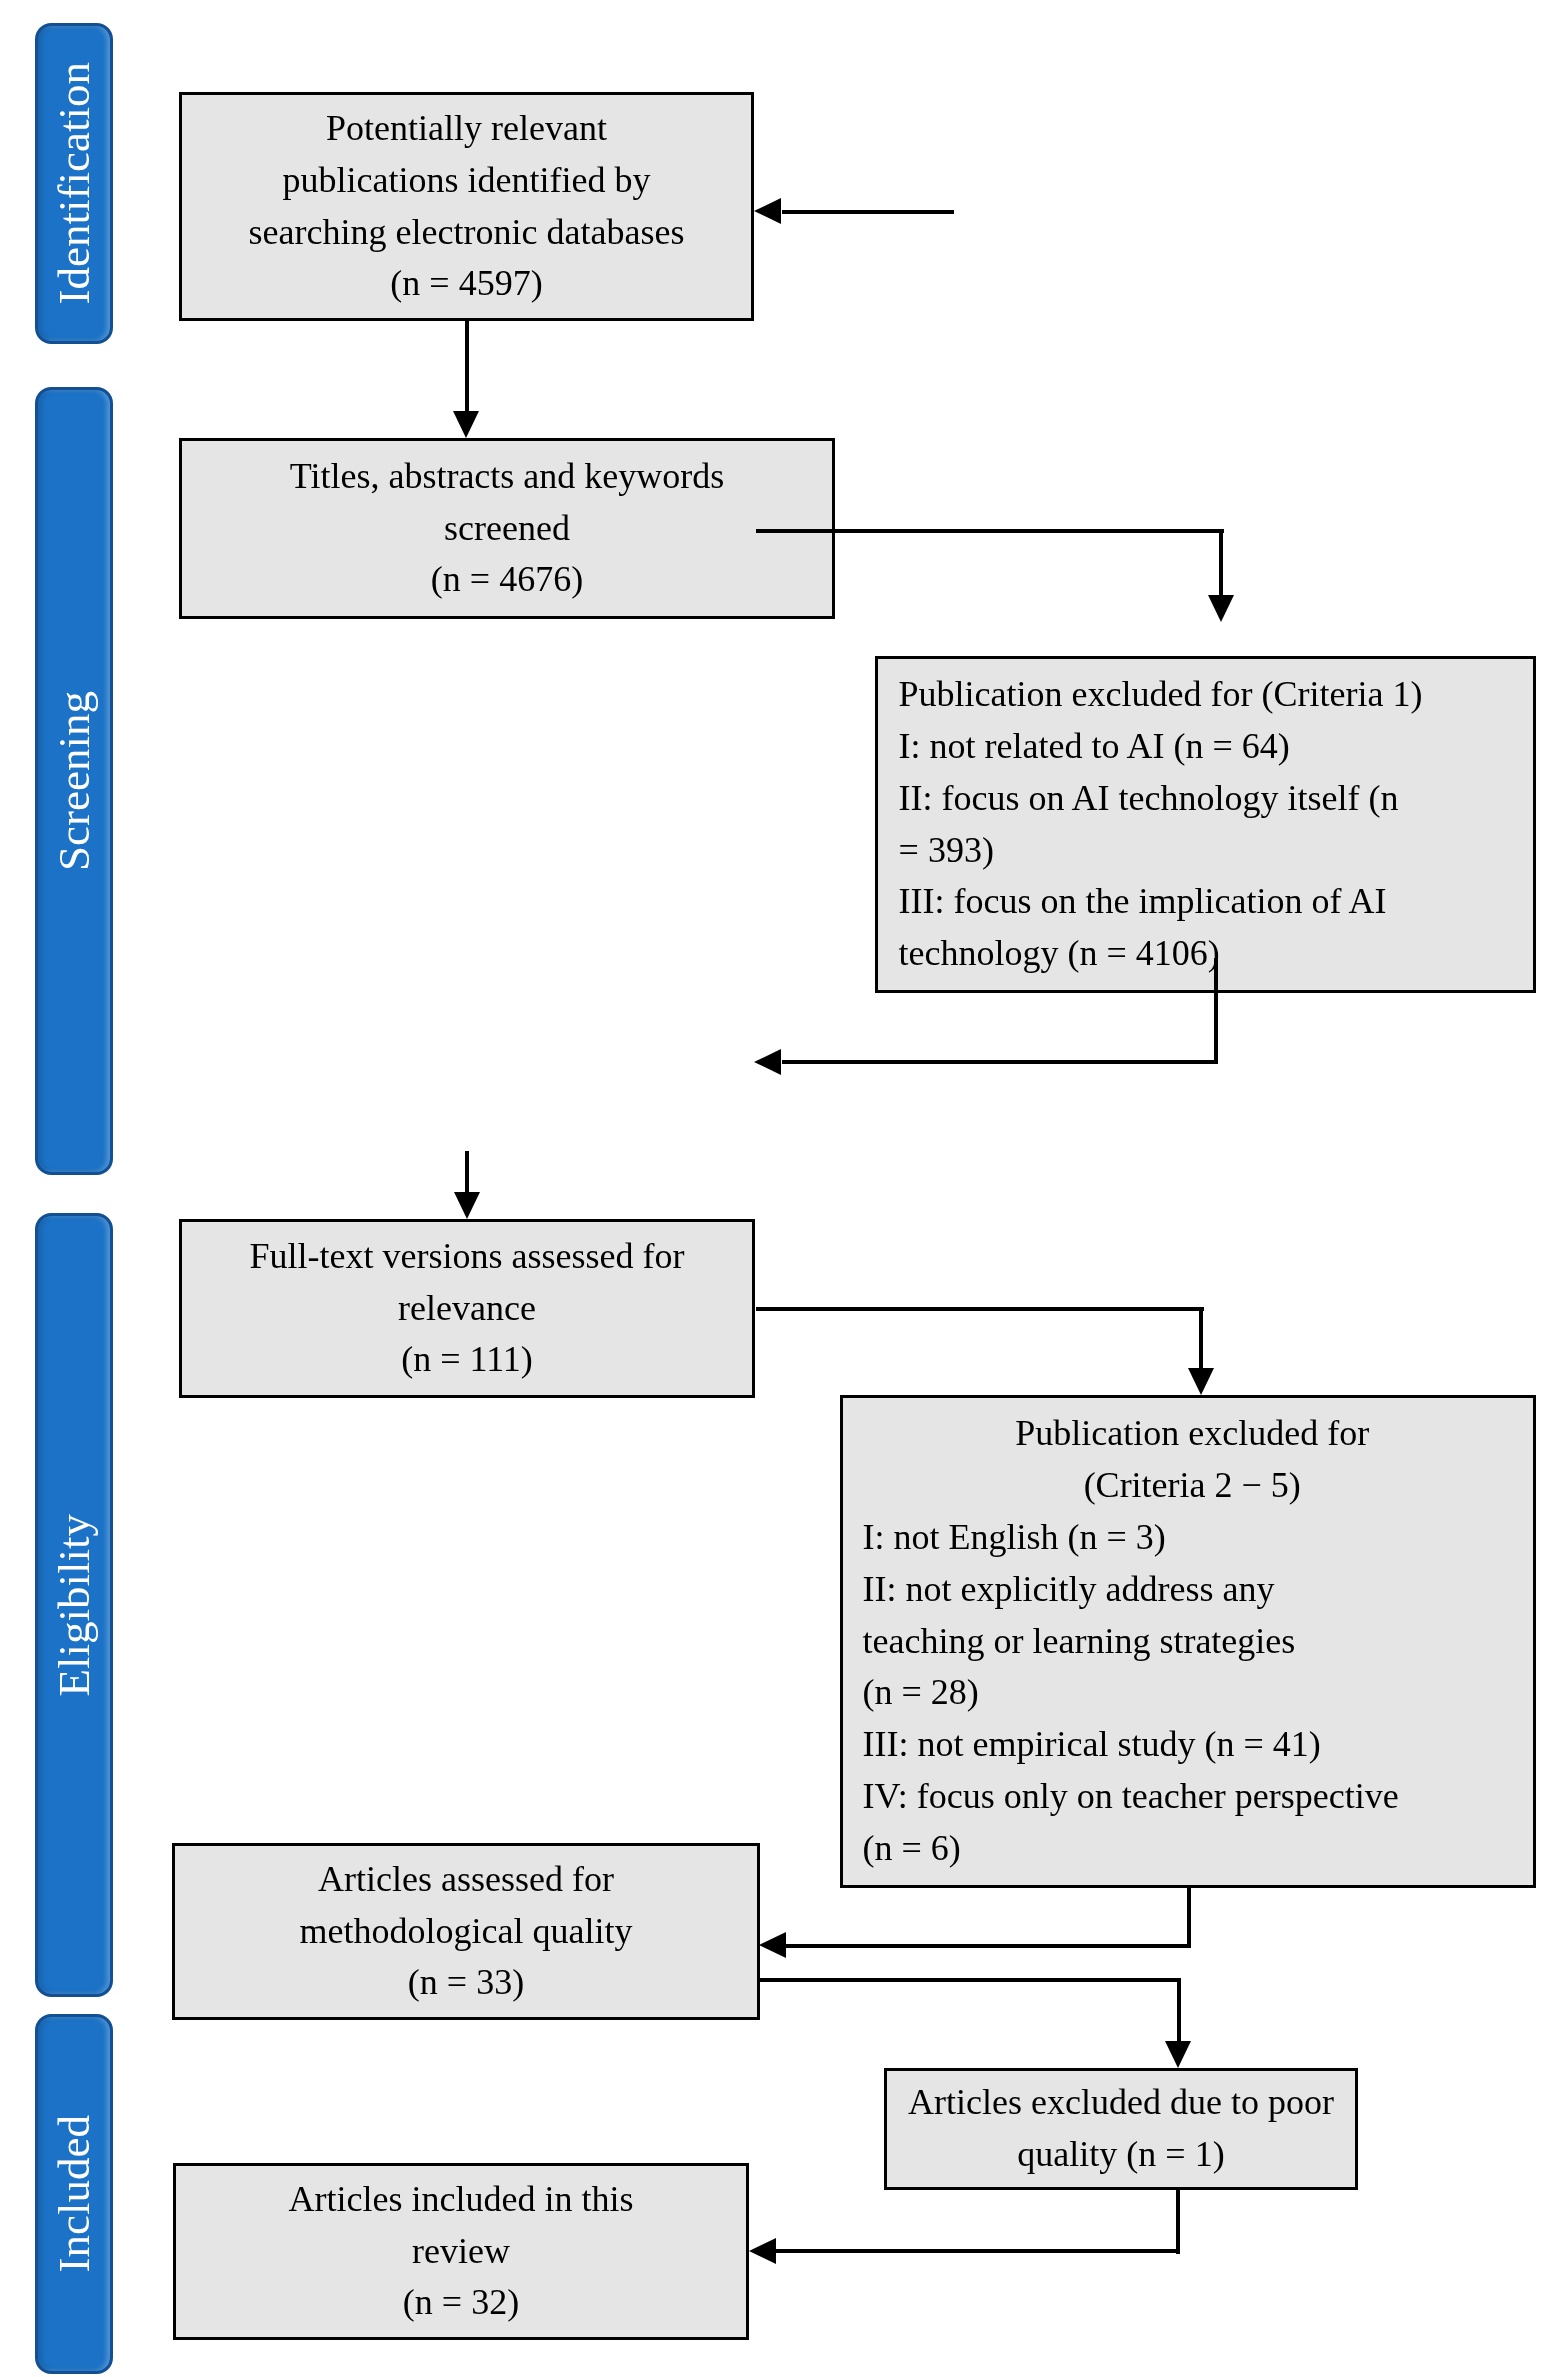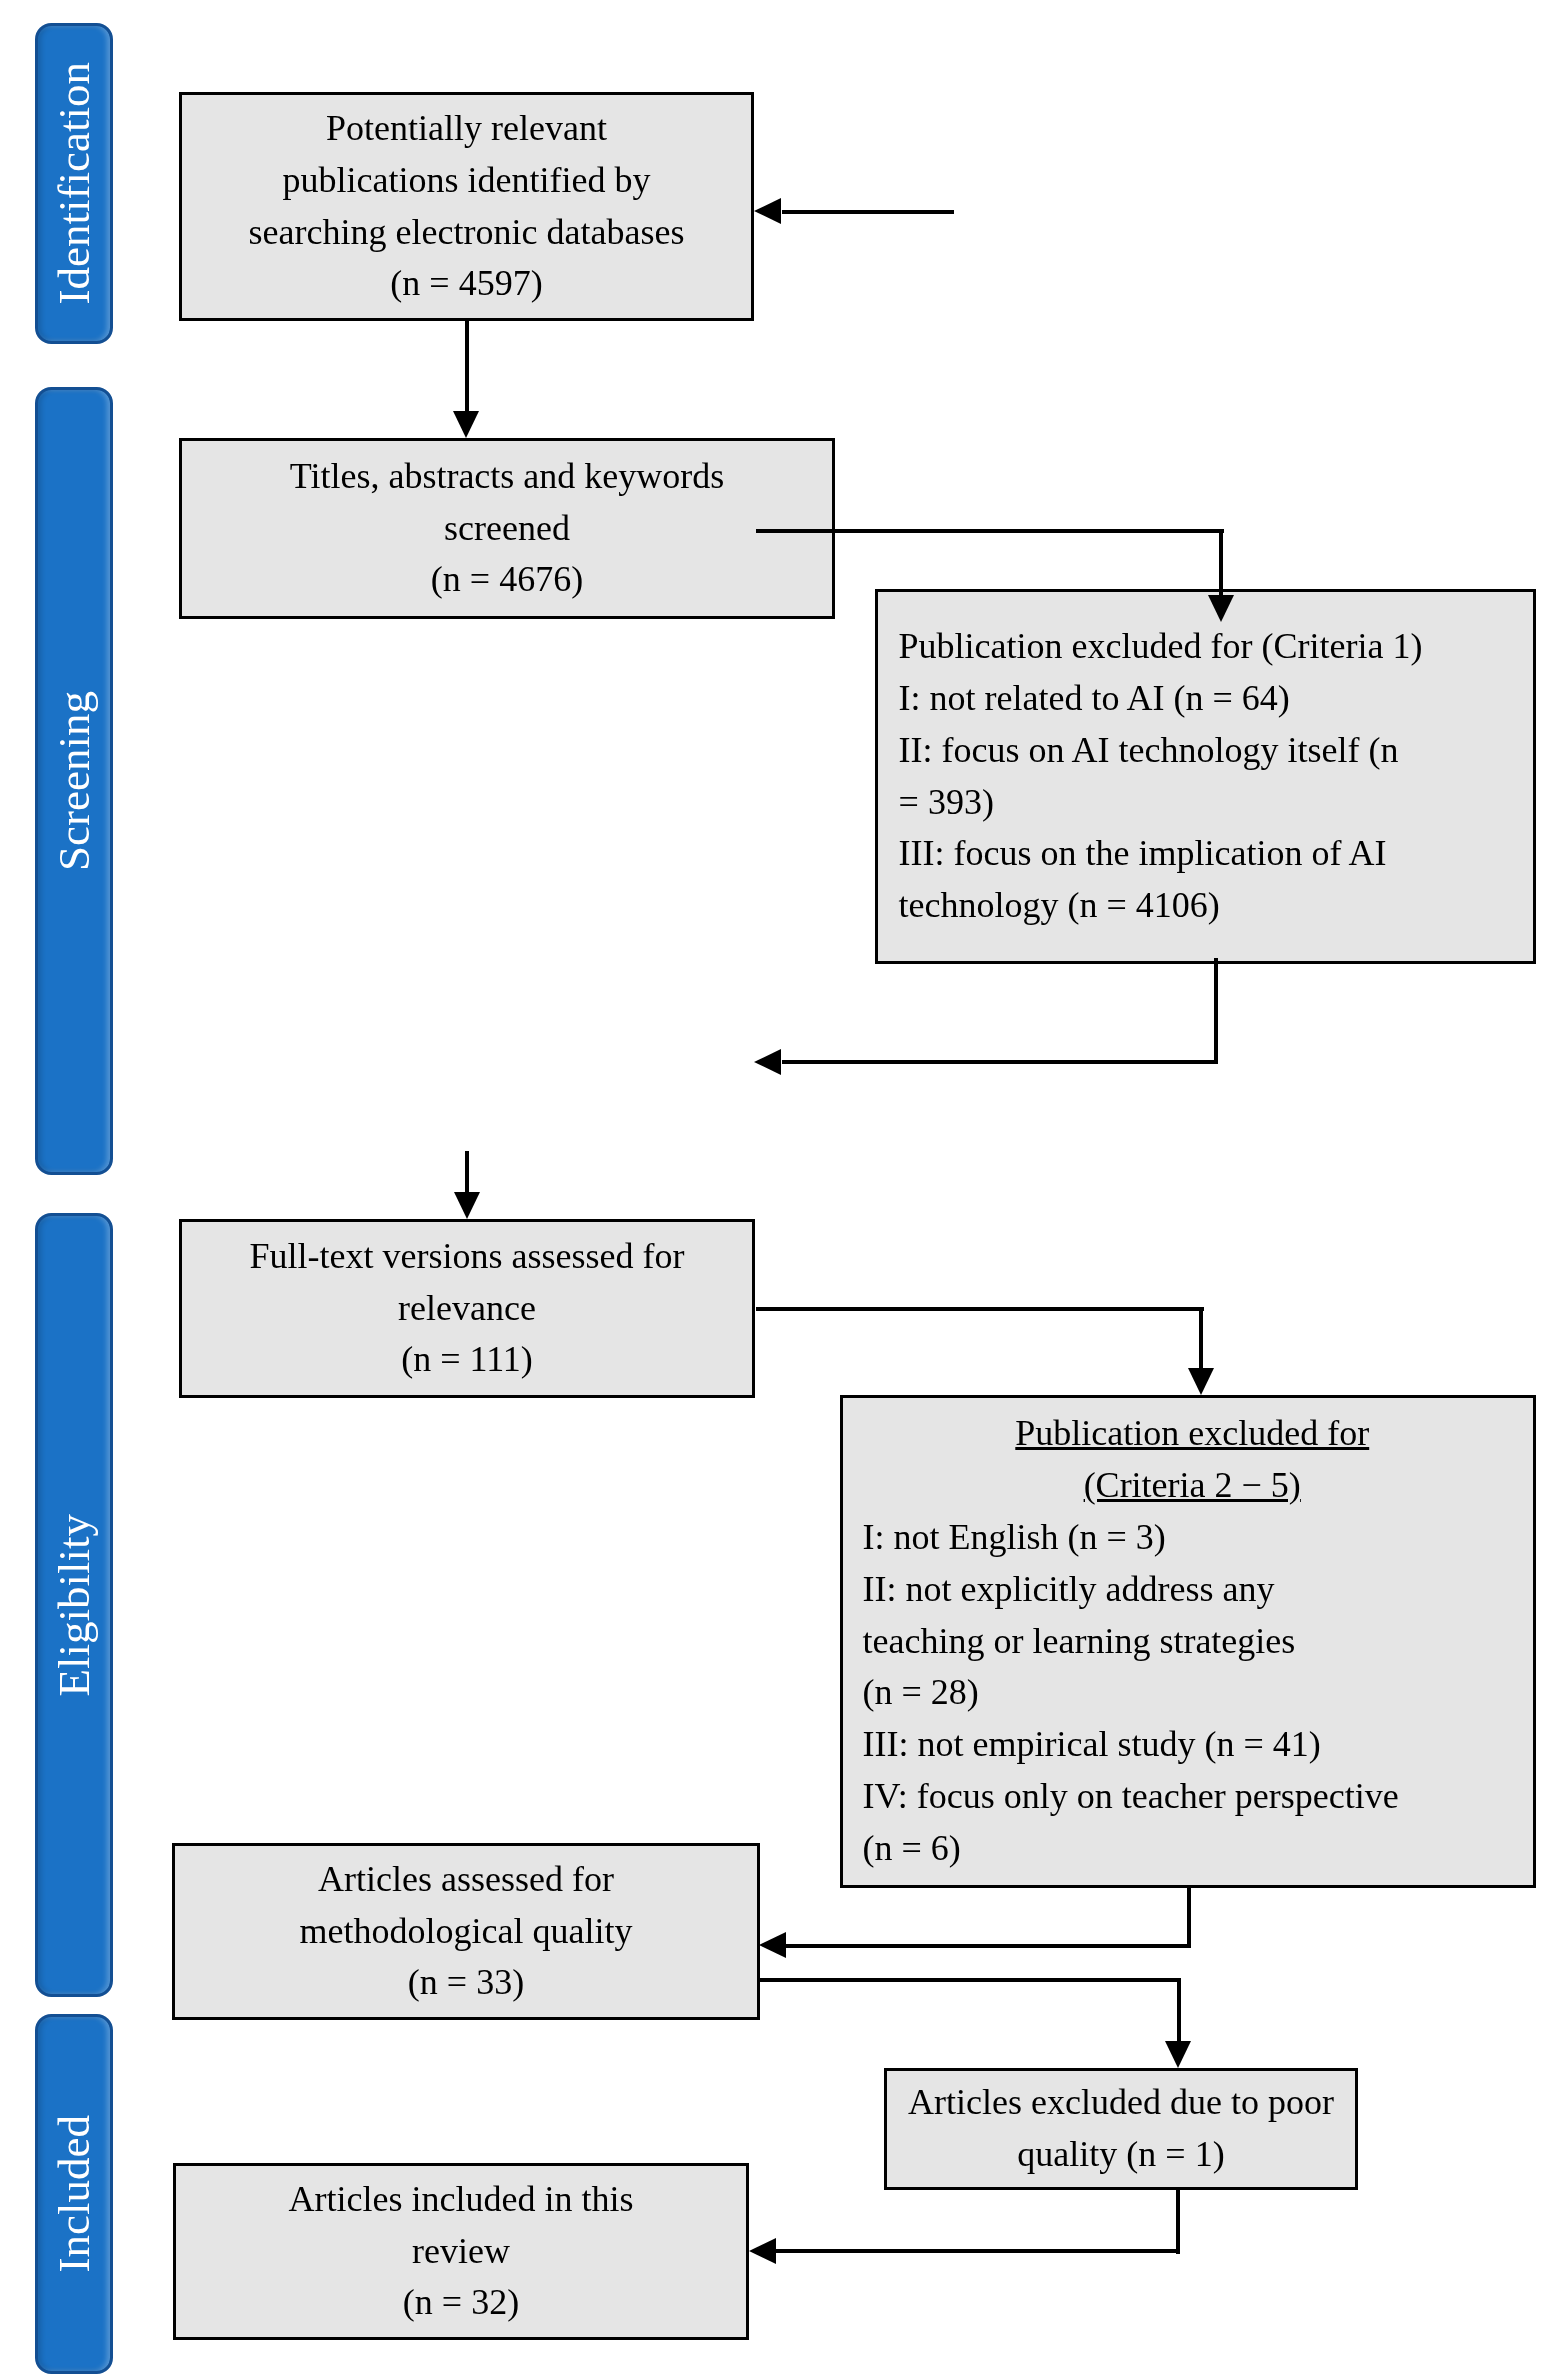--- a/index.html
+++ b/index.html
@@ -58,7 +58,7 @@
   #box-identified      { left: 179px;  top: 92px;  width: 575px; height: 229px; }
   #box-additional      { left: 954px; top: 148px;  width: 469px;  height: 128px; }
   #box-screened        { left: 179px;  top: 438px;  width: 656px; height: 181px; }
-  #box-crit1           { left: 875px; top: 589px; width: 661px; height: 375px; padding: 0 13px 0 20.6px; }
+  #box-crit1           { left: 875px; top: 656px; width: 661px; height: 337px; padding: 0 13px 0 20.6px; }
   #box-explicit-focus  { left: 179px;  top: 976px; width: 576px; height: 175px; }
   #box-fulltext        { left: 179px;  top: 1219px; width: 576px; height: 179px; text-align: center; }
   #box-crit2           { left: 840px; top: 1395px; width: 696px; height: 493px; padding: 0 11px 0 19.5px; }

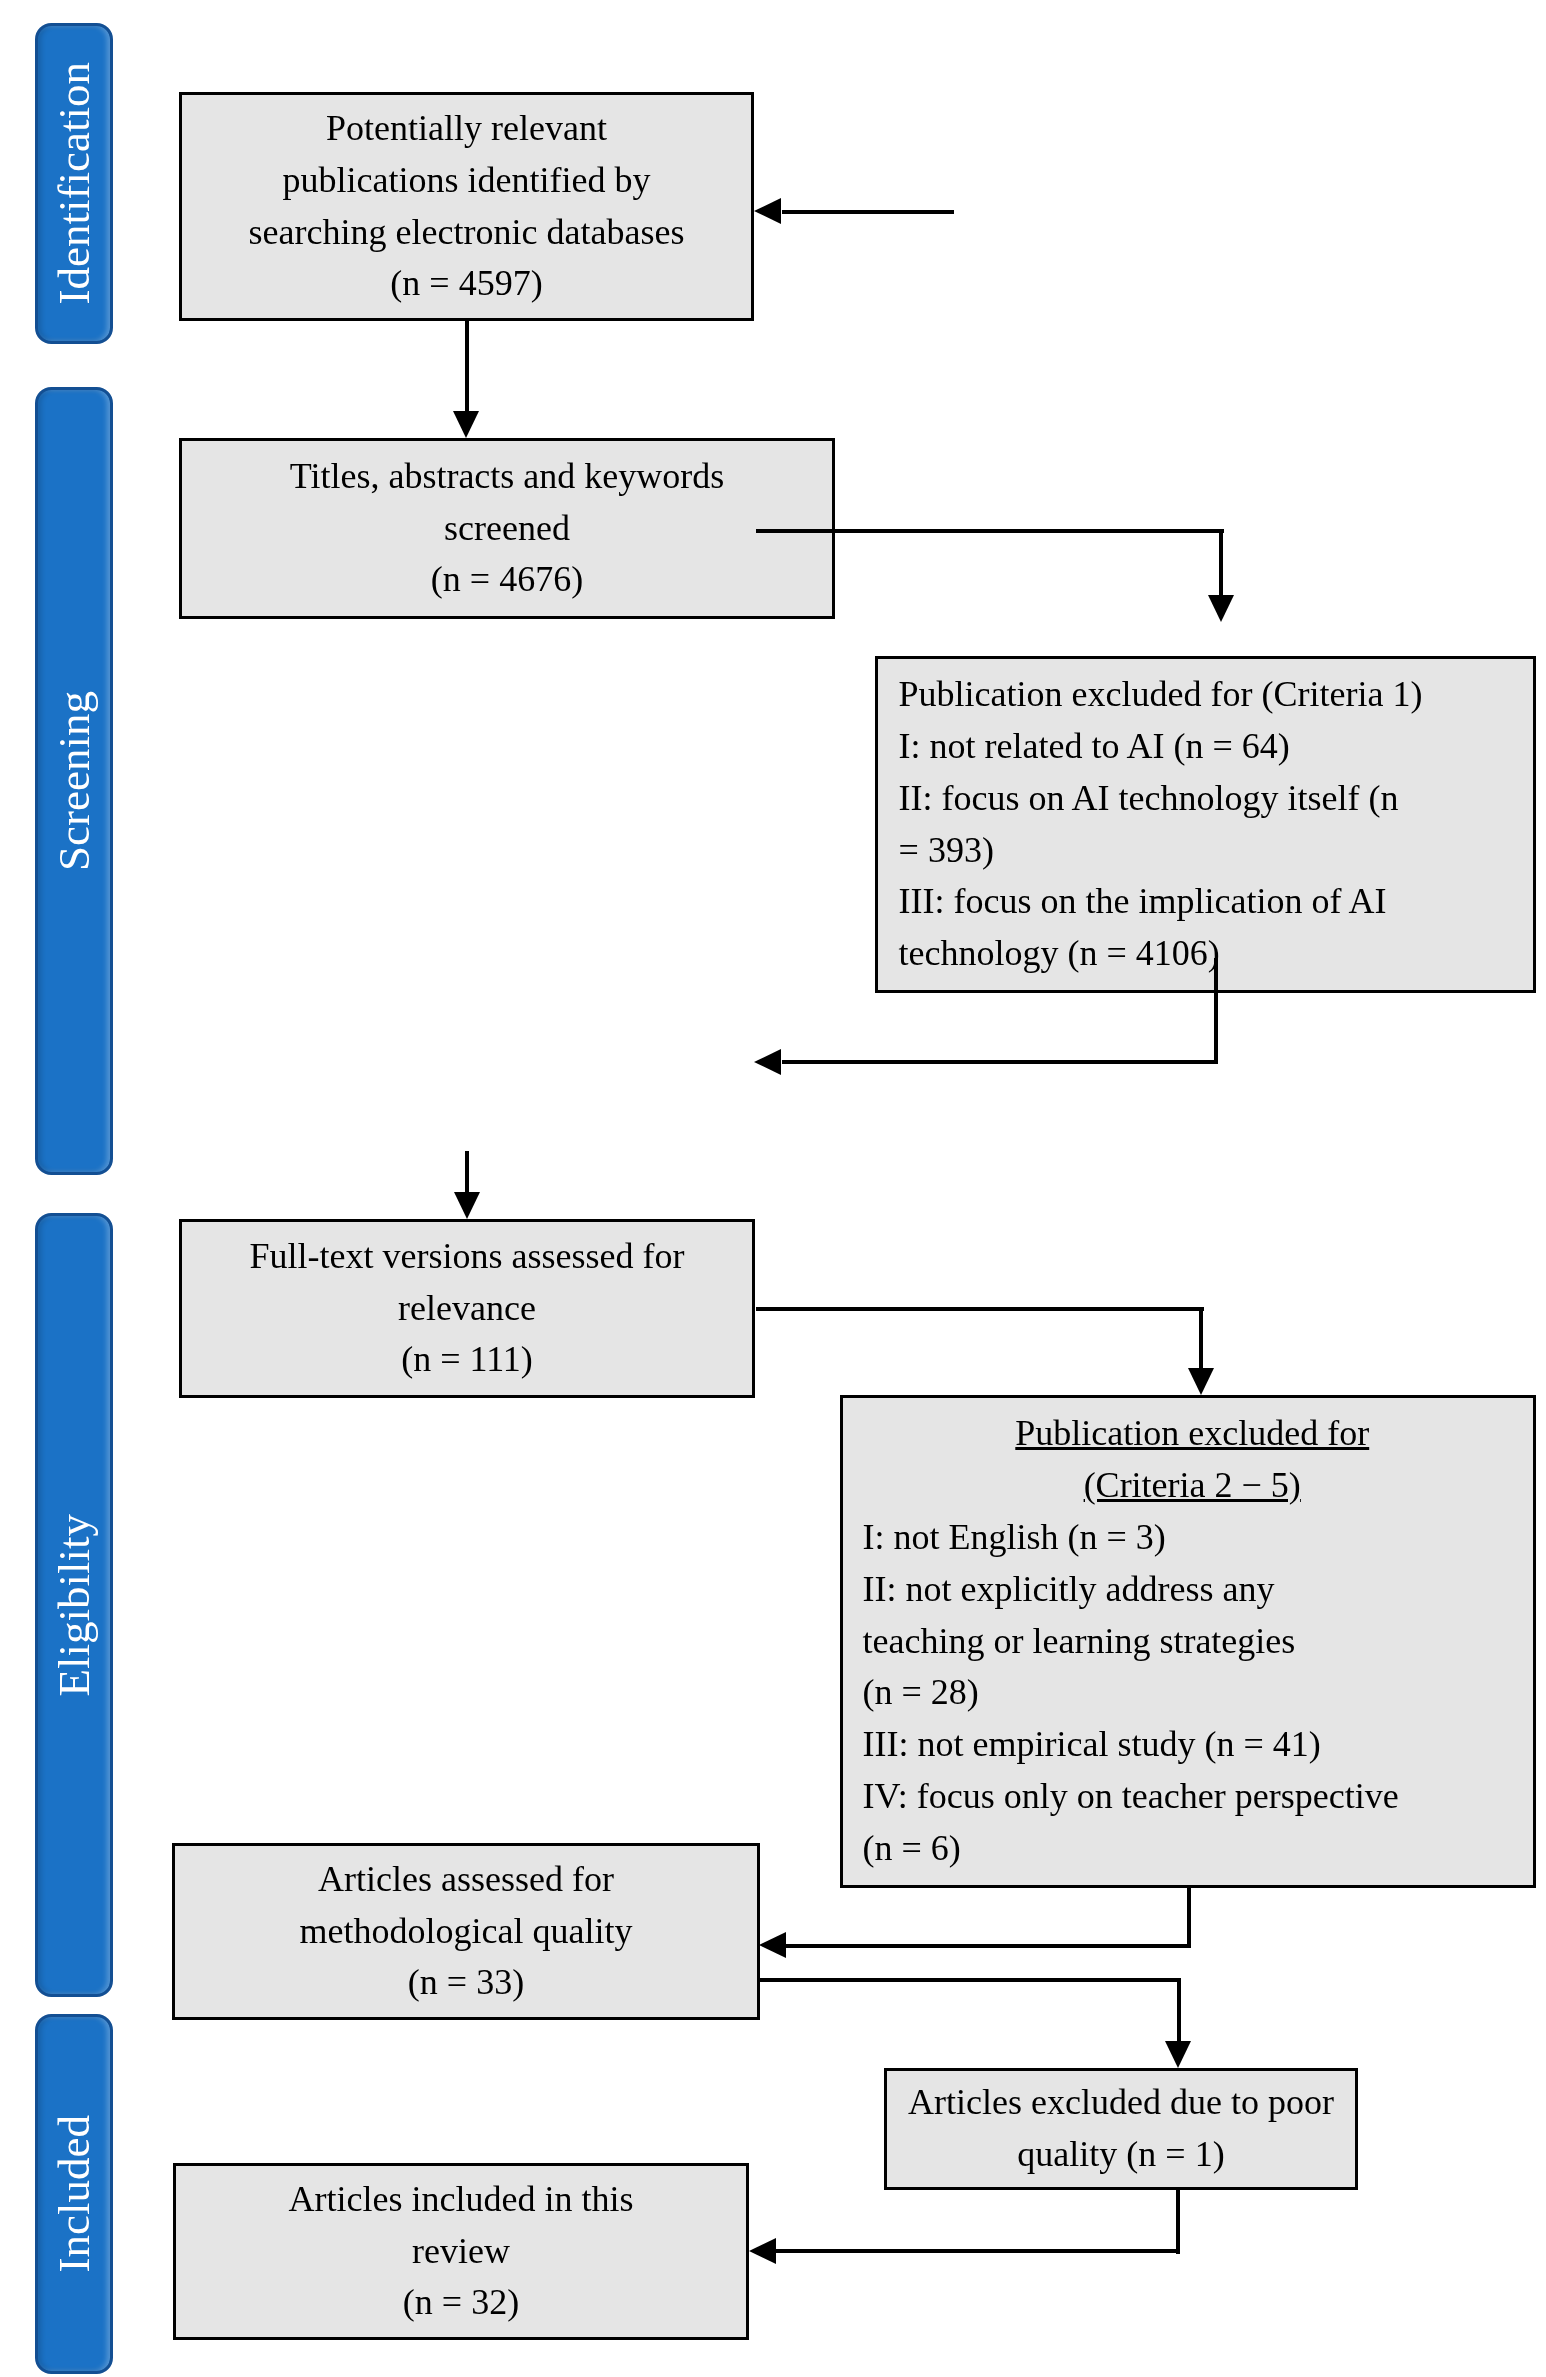--- a/index.html
+++ b/index.html
@@ -62,7 +62,7 @@
   #box-explicit-focus  { left: 179px;  top: 976px; width: 576px; height: 175px; }
   #box-fulltext        { left: 179px;  top: 1219px; width: 576px; height: 179px; text-align: center; }
   #box-crit2           { left: 840px; top: 1395px; width: 696px; height: 493px; padding: 0 11px 0 19.5px; }
-  #box-crit2 .hdr      { text-align: center; text-decoration: underline; }
+  #box-crit2 .hdr      { text-align: center; }
   #box-crit2 .items    { text-align: left; }
   #box-assessed        { left: 172px;  top: 1843px; width: 588px; height: 177px; }
   #box-poor-quality    { left: 884px; top: 2068px; width: 474px; height: 122px; }

